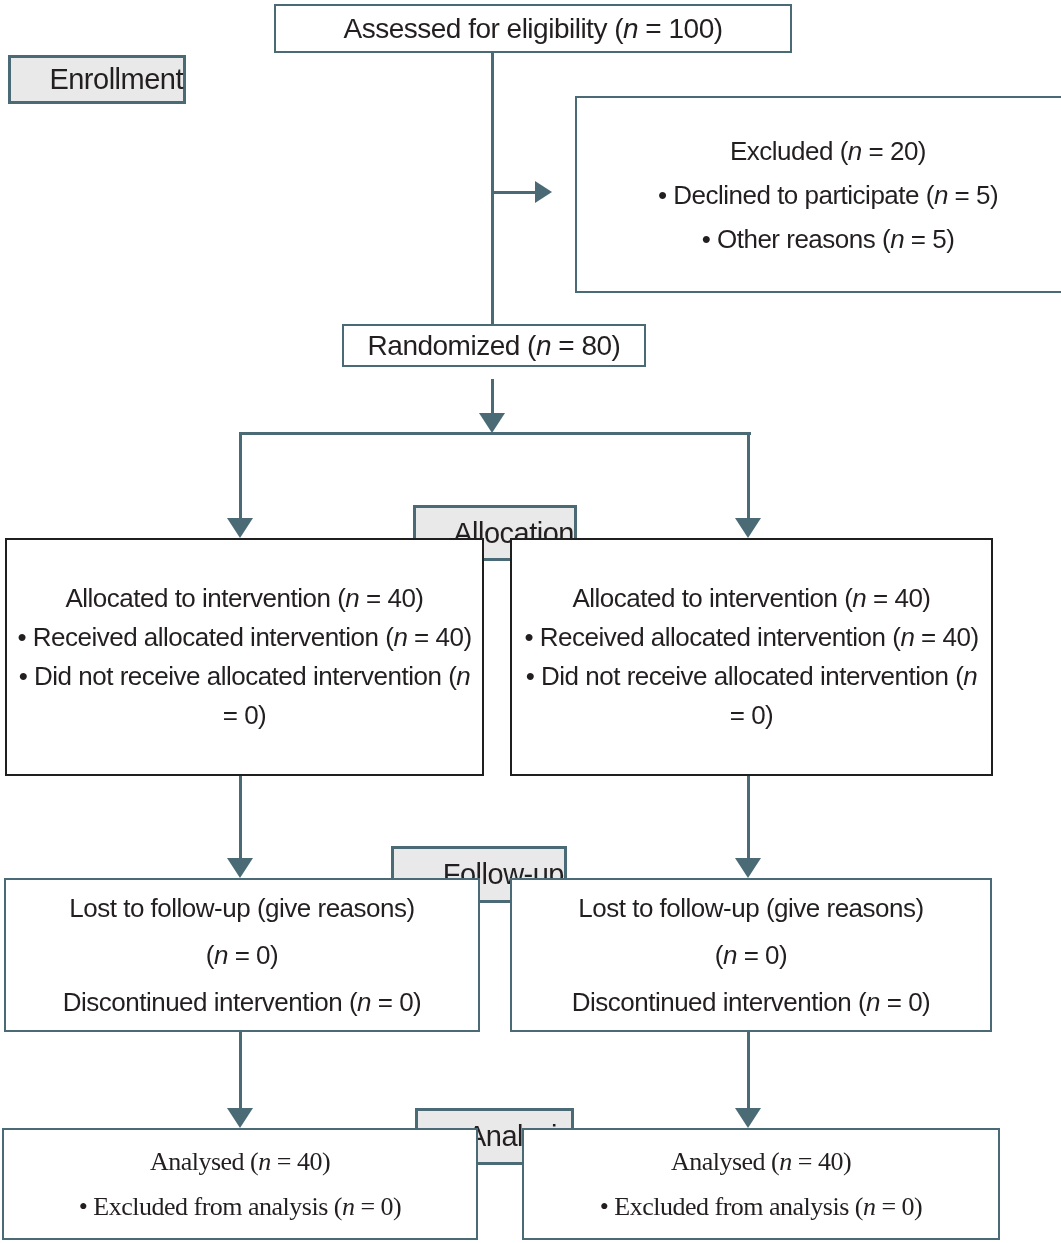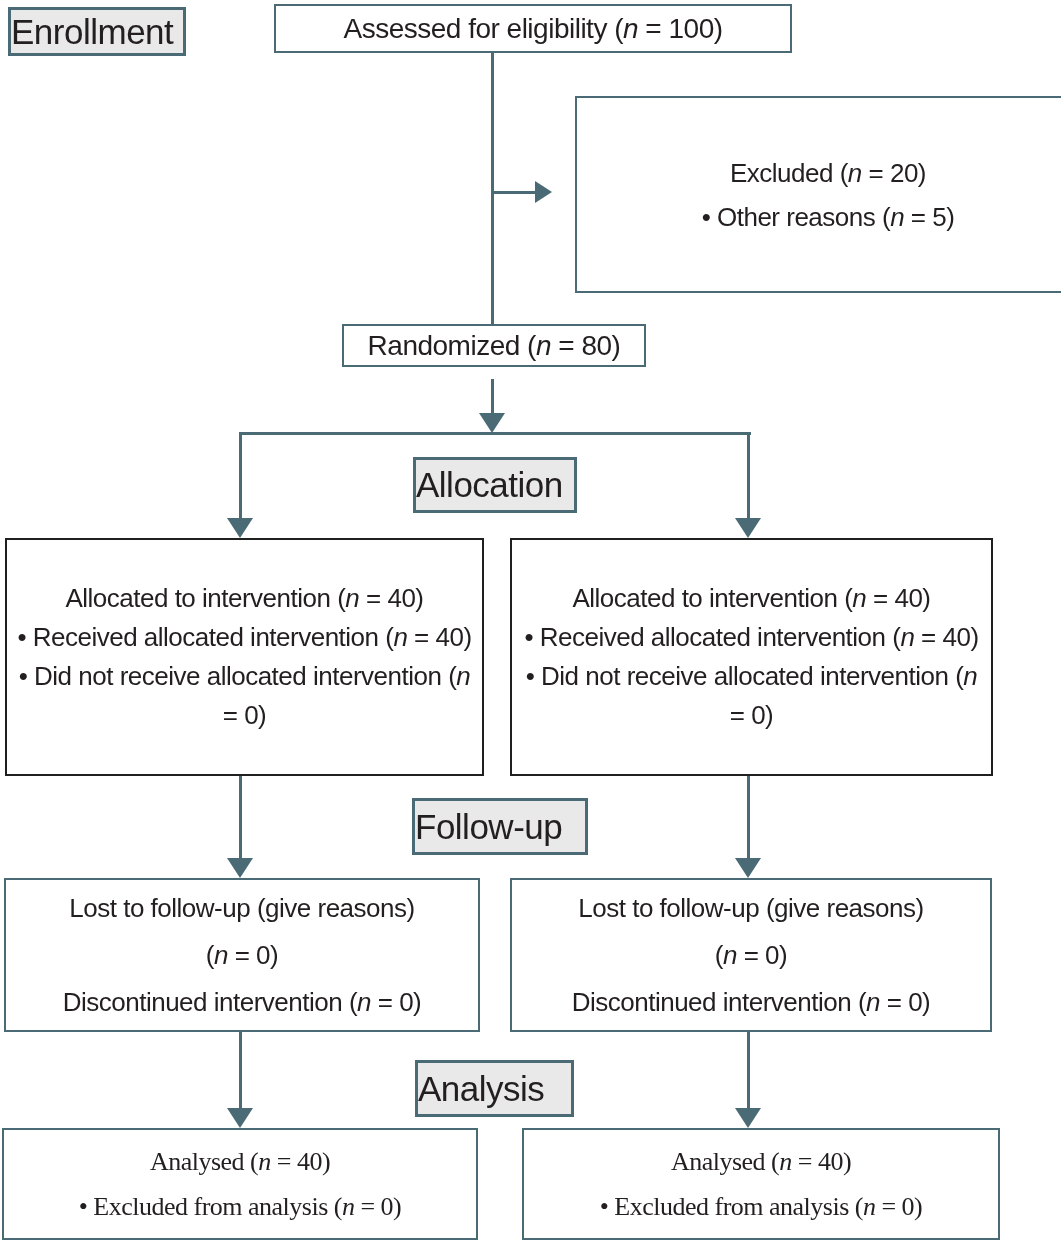--- a/index.html
+++ b/index.html
@@ -38,9 +38,10 @@
     box-sizing:border-box;
     background:var(--label-fill);
     border:3px solid var(--border);
-    display:flex;align-items:center;justify-content:flex-start;
-    font-size:35px;
+    display:flex;align-items:center;justify-content:flex-end;
+    font-size:29px;
     letter-spacing:-0.5px;
+    margin-top:48px;
   }
   .big{font-size:28px;}
   .line{display:block;}

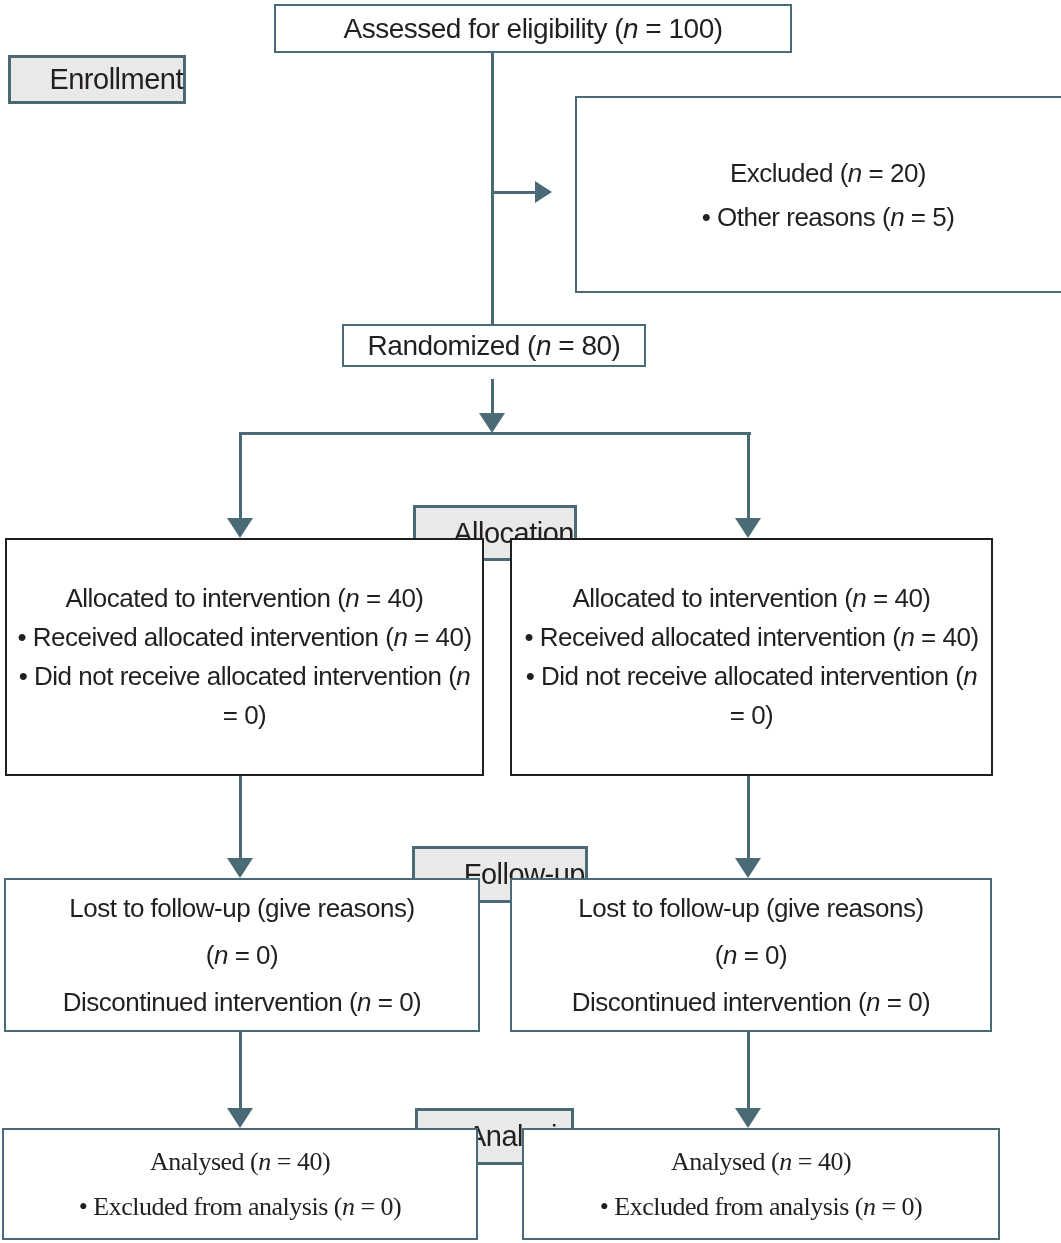--- a/index.html
+++ b/index.html
@@ -118,6 +118,7 @@
 
   <div class="box lh44" style="left:551px;top:96px;width:506px;height:197px;margin-left:24px;">
     <span class="line nowrap">Excluded (<i>n</i> = 20)</span>
+    <span class="line nowrap">• Declined to participate (<i>n</i> = 5)</span>
     <span class="line nowrap">• Other reasons (<i>n</i> = 5)</span>
   </div>
 

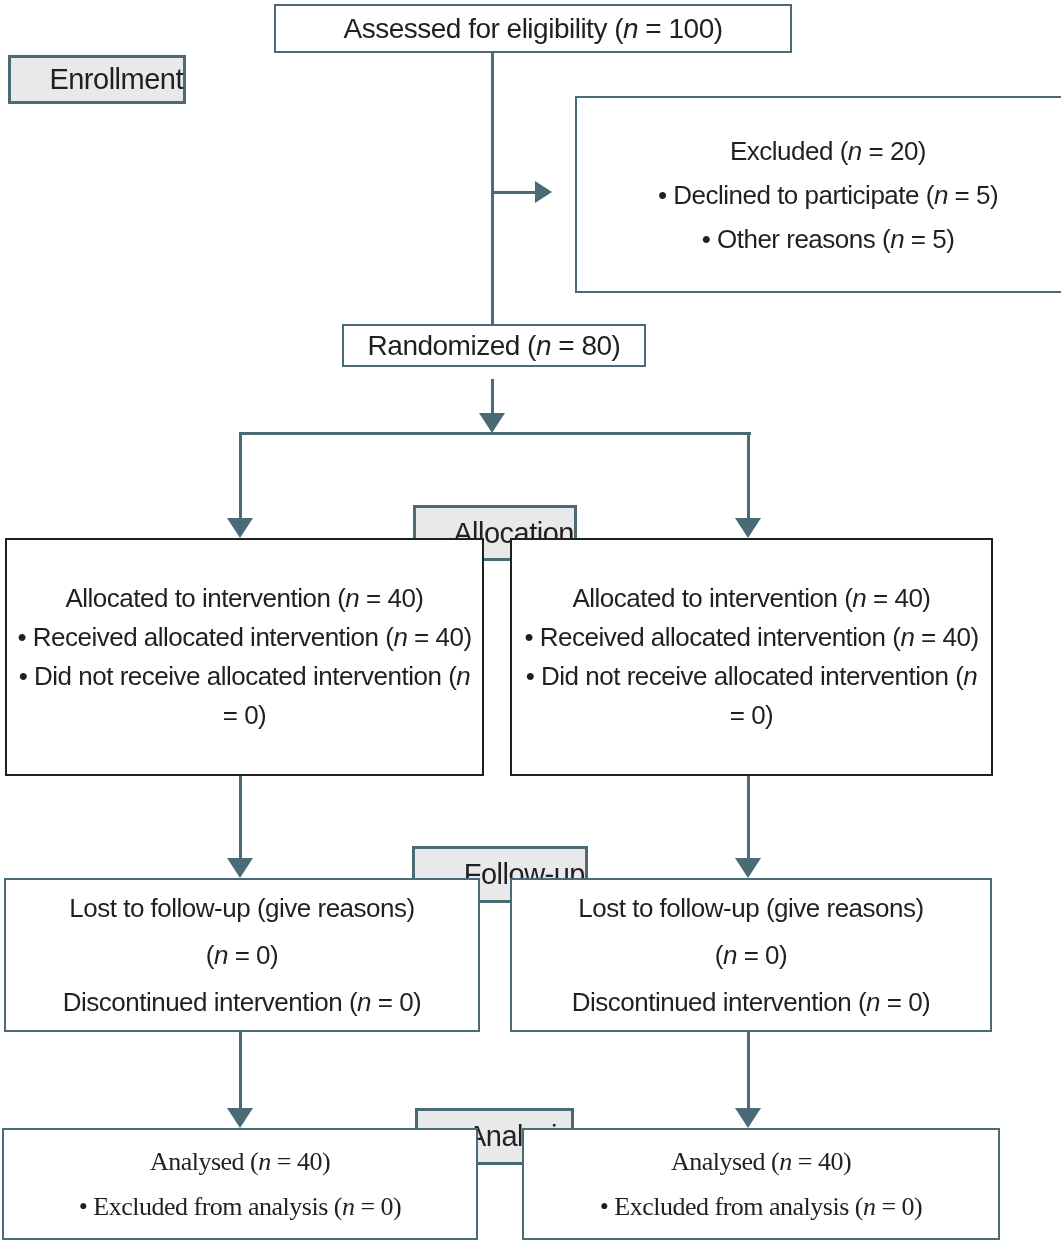--- a/index.html
+++ b/index.html
@@ -104,7 +104,7 @@
     <span>Allocation</span>
   </div>
 
-  <div class="stage-label" style="left:412px;top:798px;width:176px;height:57px;">
+  <div class="stage-label" style="left:391px;top:798px;width:176px;height:57px;">
     <span>Follow-up</span>
   </div>
 

